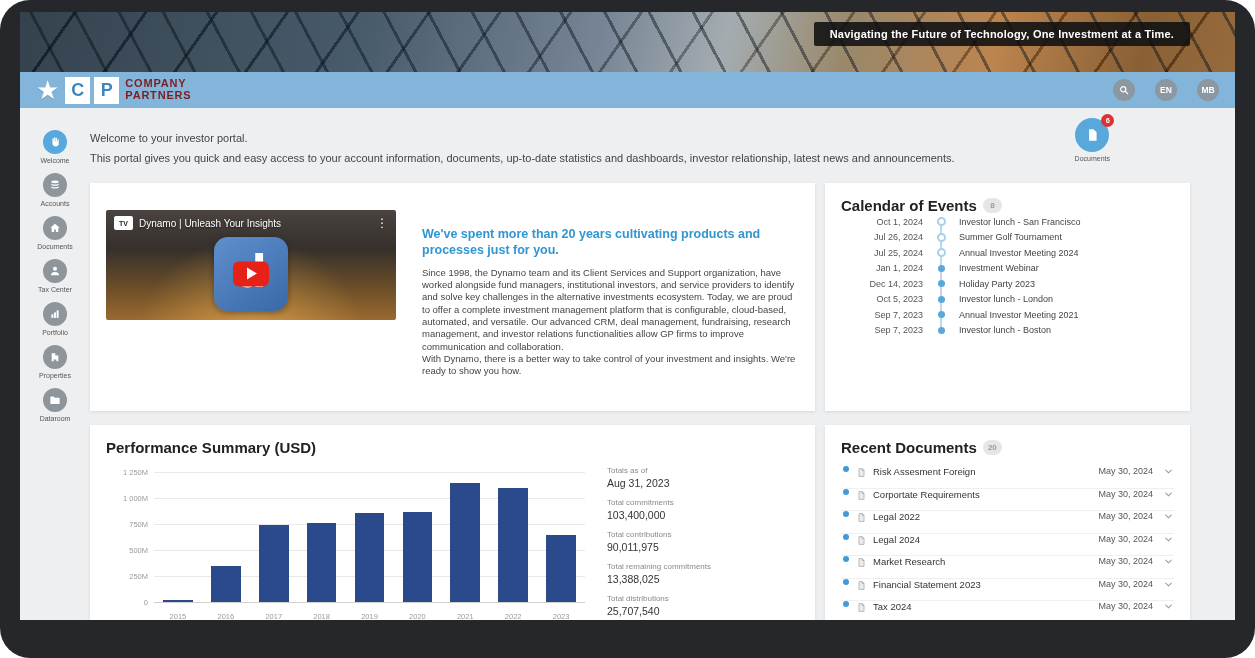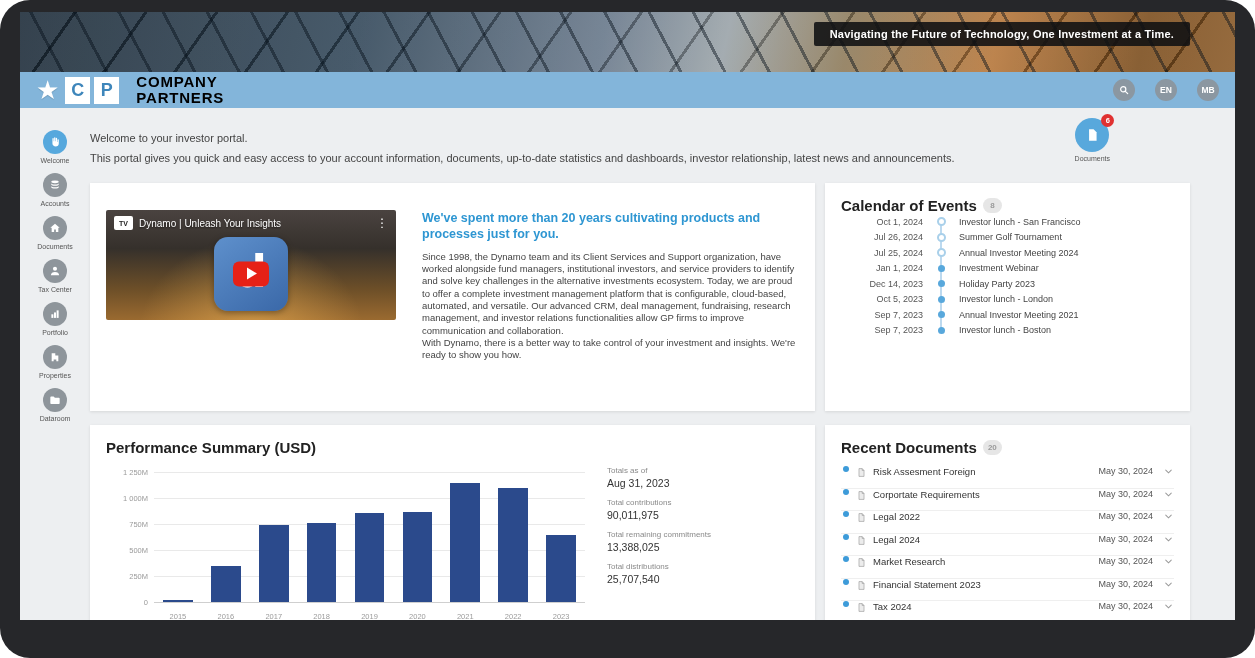--- a/index.html
+++ b/index.html
@@ -22,7 +22,7 @@
   .logo .star{color:#fff;font-size:26px;line-height:1;margin-right:2px;text-shadow:0 1px 1px rgba(0,0,0,.15);}
   .logo .lbox{width:25px;height:27px;background:#fff;color:#3e86bb;font-weight:bold;font-size:18px;
     display:flex;align-items:center;justify-content:center;}
-  .logo .lname{color:#000000;font-weight:bold;font-size:15px;line-height:1.05;letter-spacing:.8px;margin-left:13px;}
+  .logo .lname{color:#7f1d1d;font-weight:bold;font-size:11px;line-height:1.05;letter-spacing:.8px;margin-left:2px;}
   .top-actions{margin-left:auto;display:flex;align-items:center;gap:20px;}
   .circ-btn{width:22px;height:22px;border-radius:50%;background:#8b97a1;color:#fff;font-size:8.5px;font-weight:bold;
     display:flex;align-items:center;justify-content:center;cursor:pointer;}

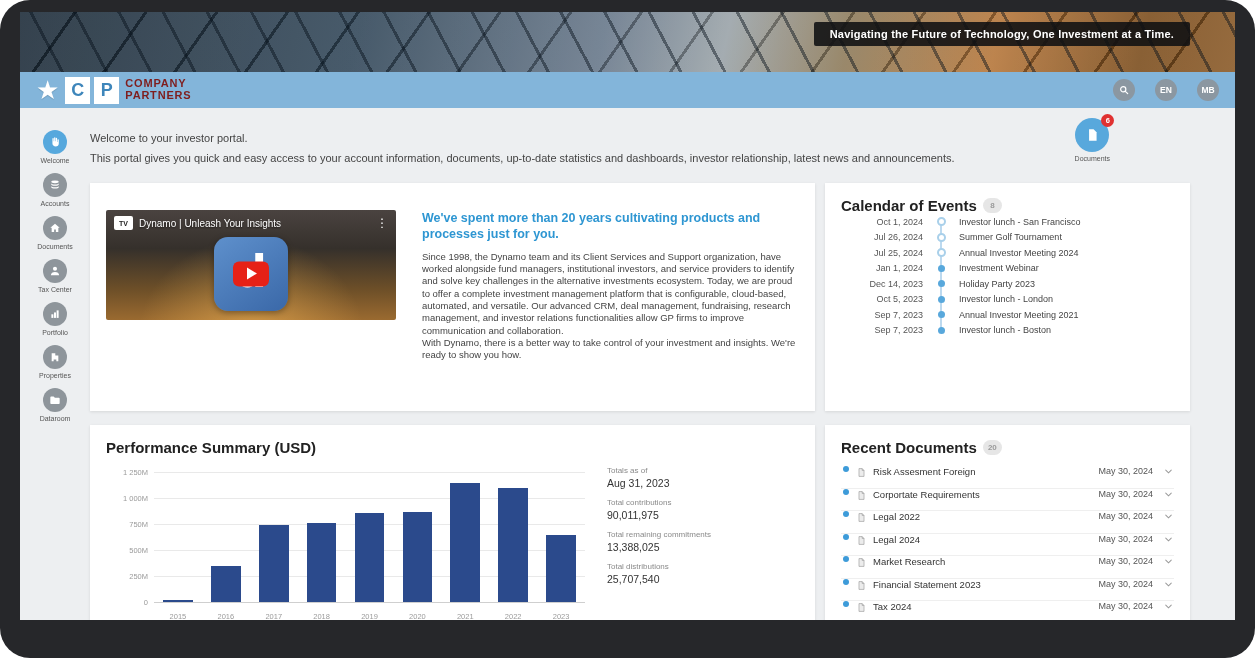--- a/index.html
+++ b/index.html
@@ -74,7 +74,7 @@
   .play-btn{position:absolute;left:50%;top:58%;transform:translate(-50%,-50%);width:36px;height:25px;border-radius:6px;
     background:#e62117;display:flex;align-items:center;justify-content:center;cursor:pointer;}
   .play-btn::after{content:"";border-left:10px solid #fff;border-top:6px solid transparent;border-bottom:6px solid transparent;margin-left:2px;}
-  .mission-text{flex:1;min-width:0;}
+  .mission-text{flex:1;min-width:0;margin-top:16px;}
   .mission-text h3{margin:0 0 8px 0;color:#2e96d2;font-size:12.5px;line-height:1.3;}
   .mission-text p{margin:0;font-size:9.5px;color:#444;line-height:1.3;}
 

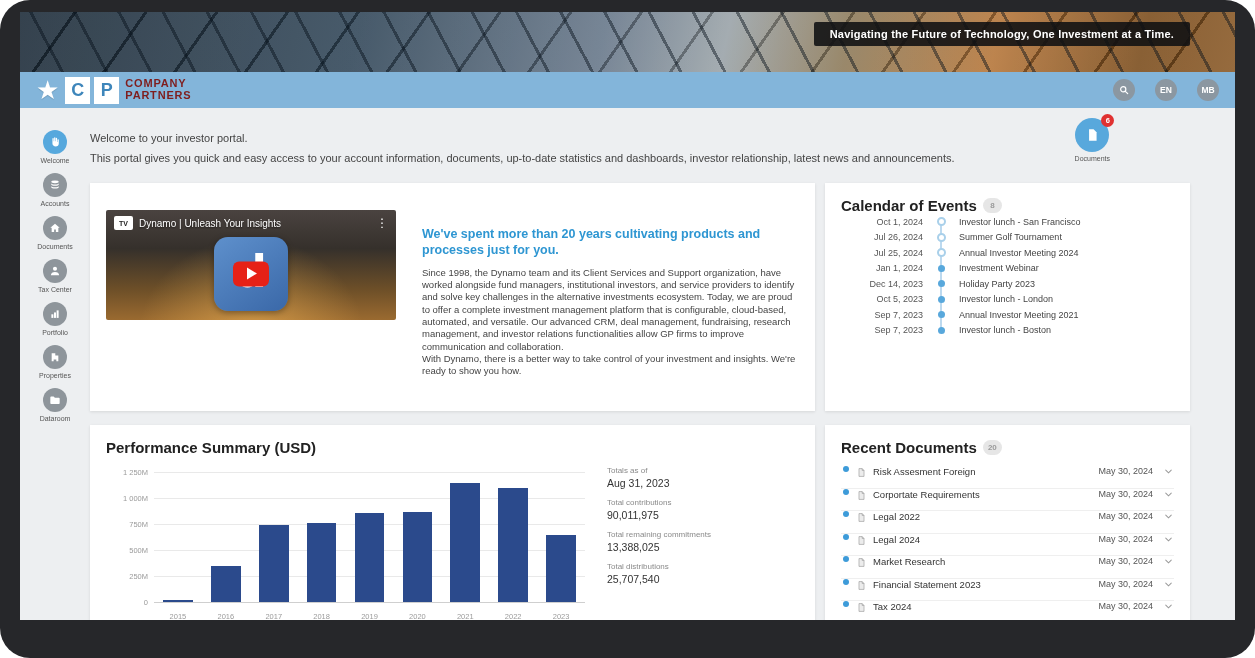--- a/index.html
+++ b/index.html
@@ -382,6 +382,10 @@
                     <div class="total-value">Aug 31, 2023</div>
                   </div>
                   <div class="total-pair">
+                    <div class="total-label">Total commitments</div>
+                    <div class="total-value">103,400,000</div>
+                  </div>
+                  <div class="total-pair">
                     <div class="total-label">Total contributions</div>
                     <div class="total-value">90,011,975</div>
                   </div>

